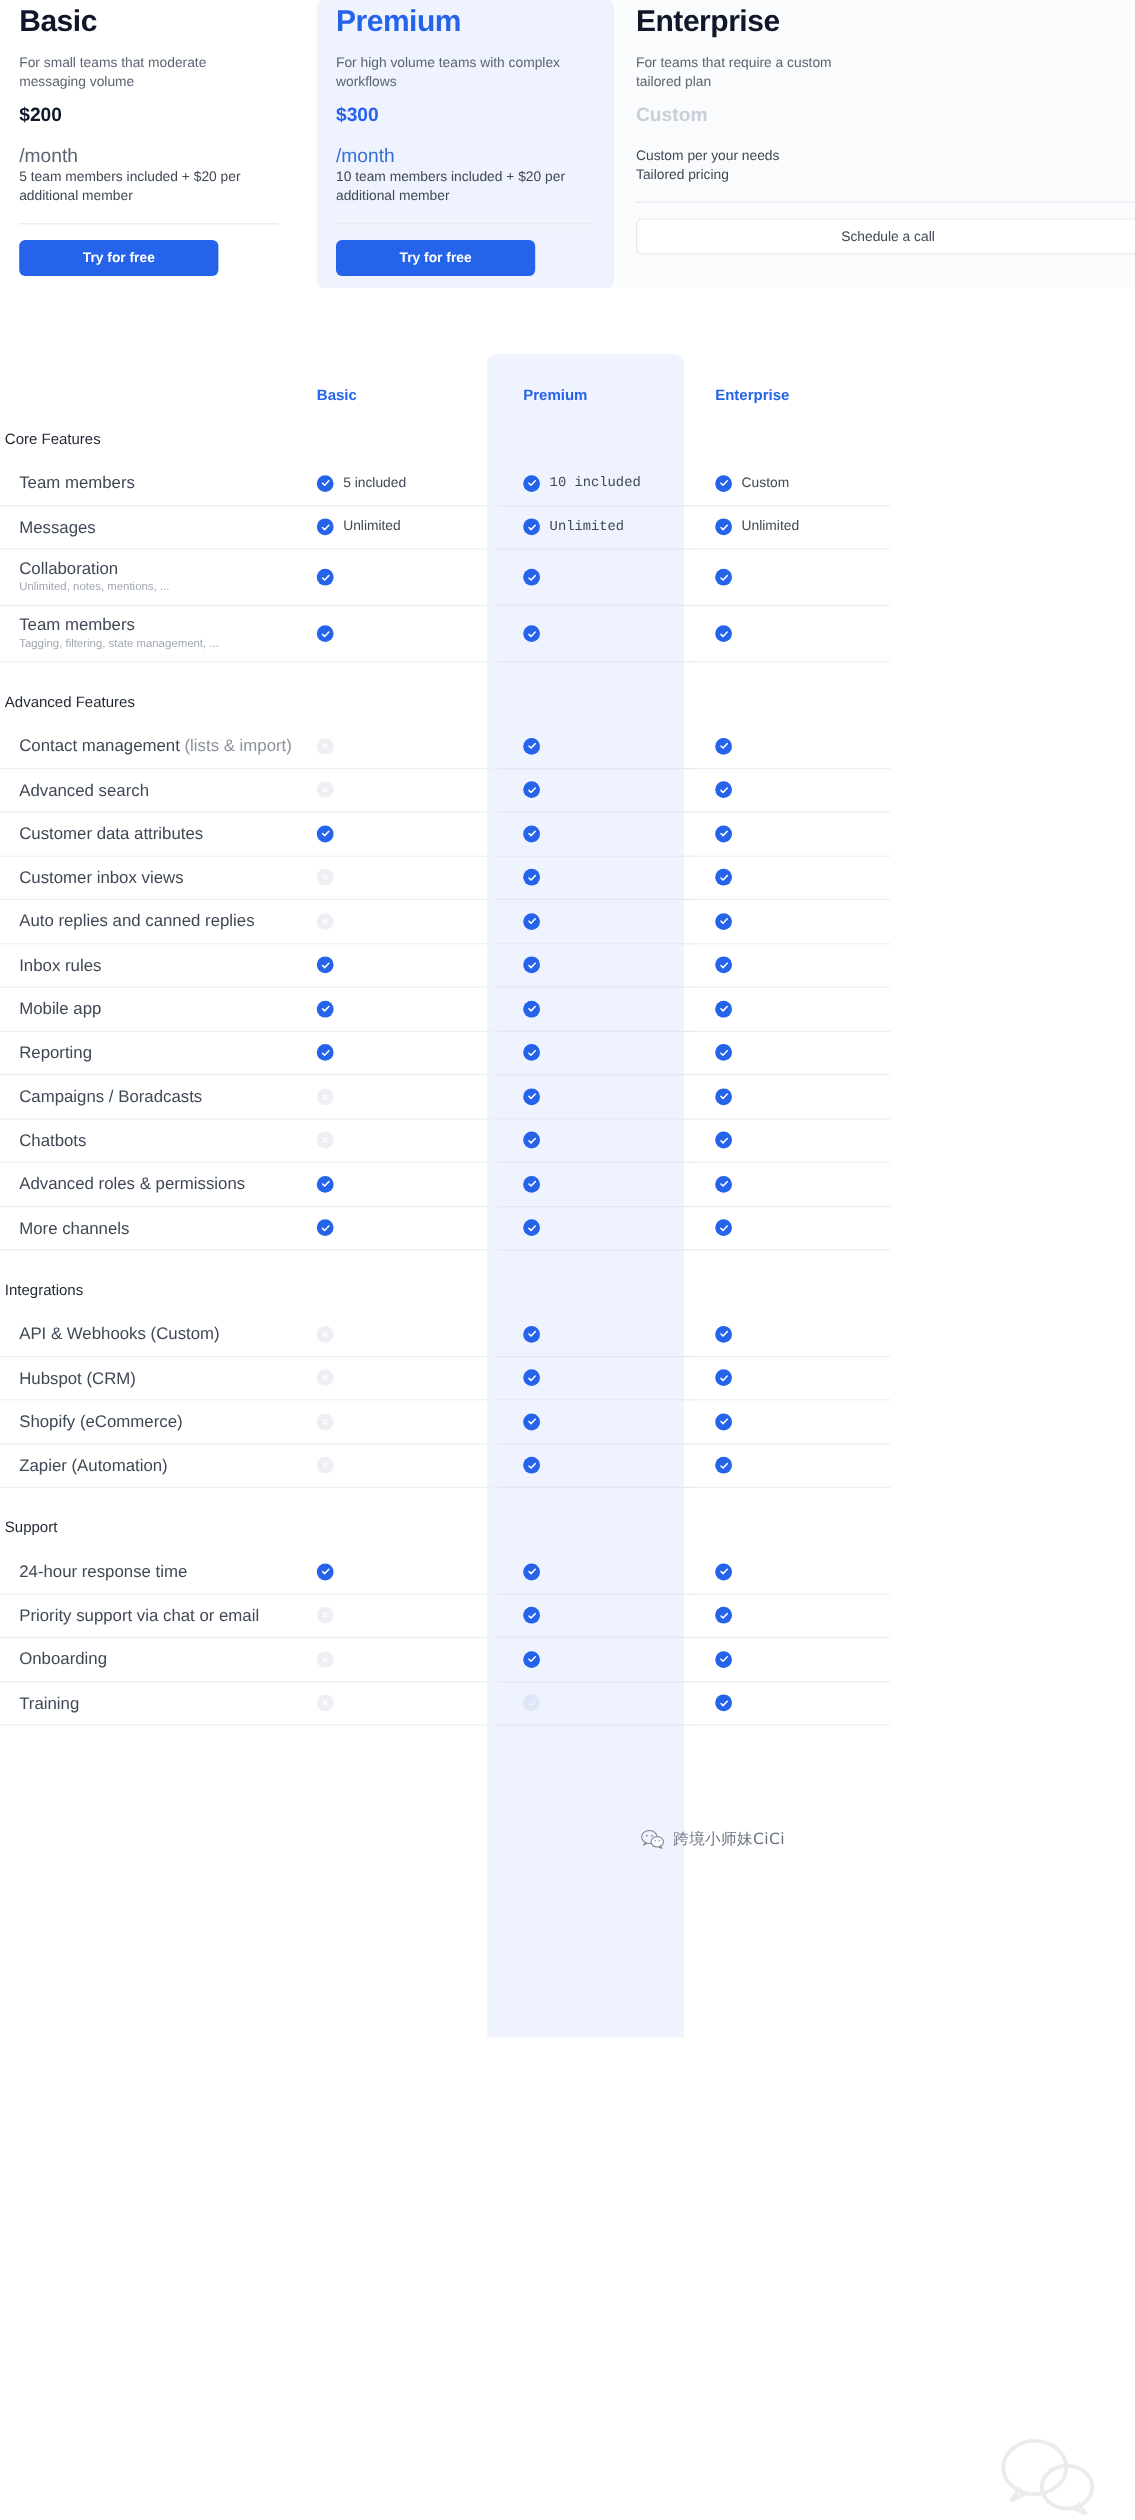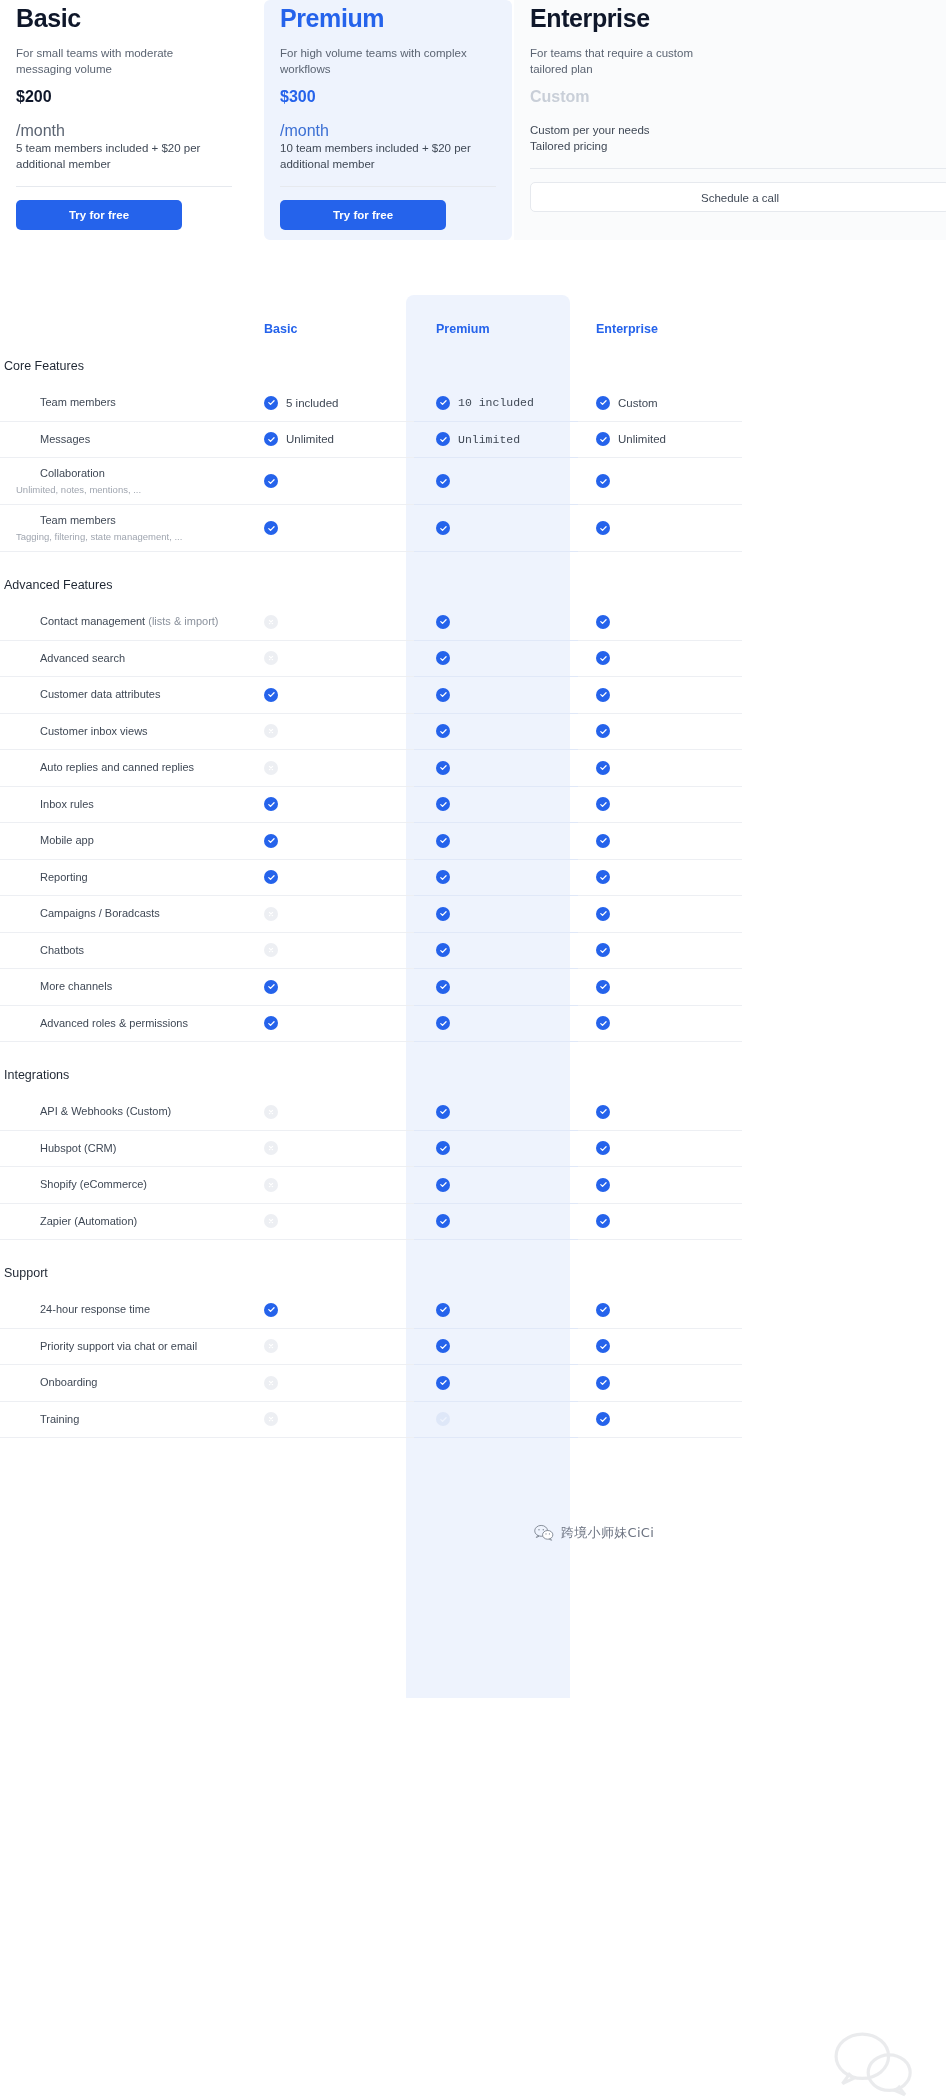--- a/index.html
+++ b/index.html
@@ -254,7 +254,7 @@
 
   <div class="plan-card basic">
     <div class="plan-title">Basic</div>
-    <div class="plan-desc">For small teams with moderate messaging volume</div>
+    <div class="plan-desc">For small teams that moderate messaging volume</div>
     <div class="plan-price">$200</div>
     <div class="plan-period">/month</div>
     <div class="plan-note">5 team members included + $20 per additional member</div>

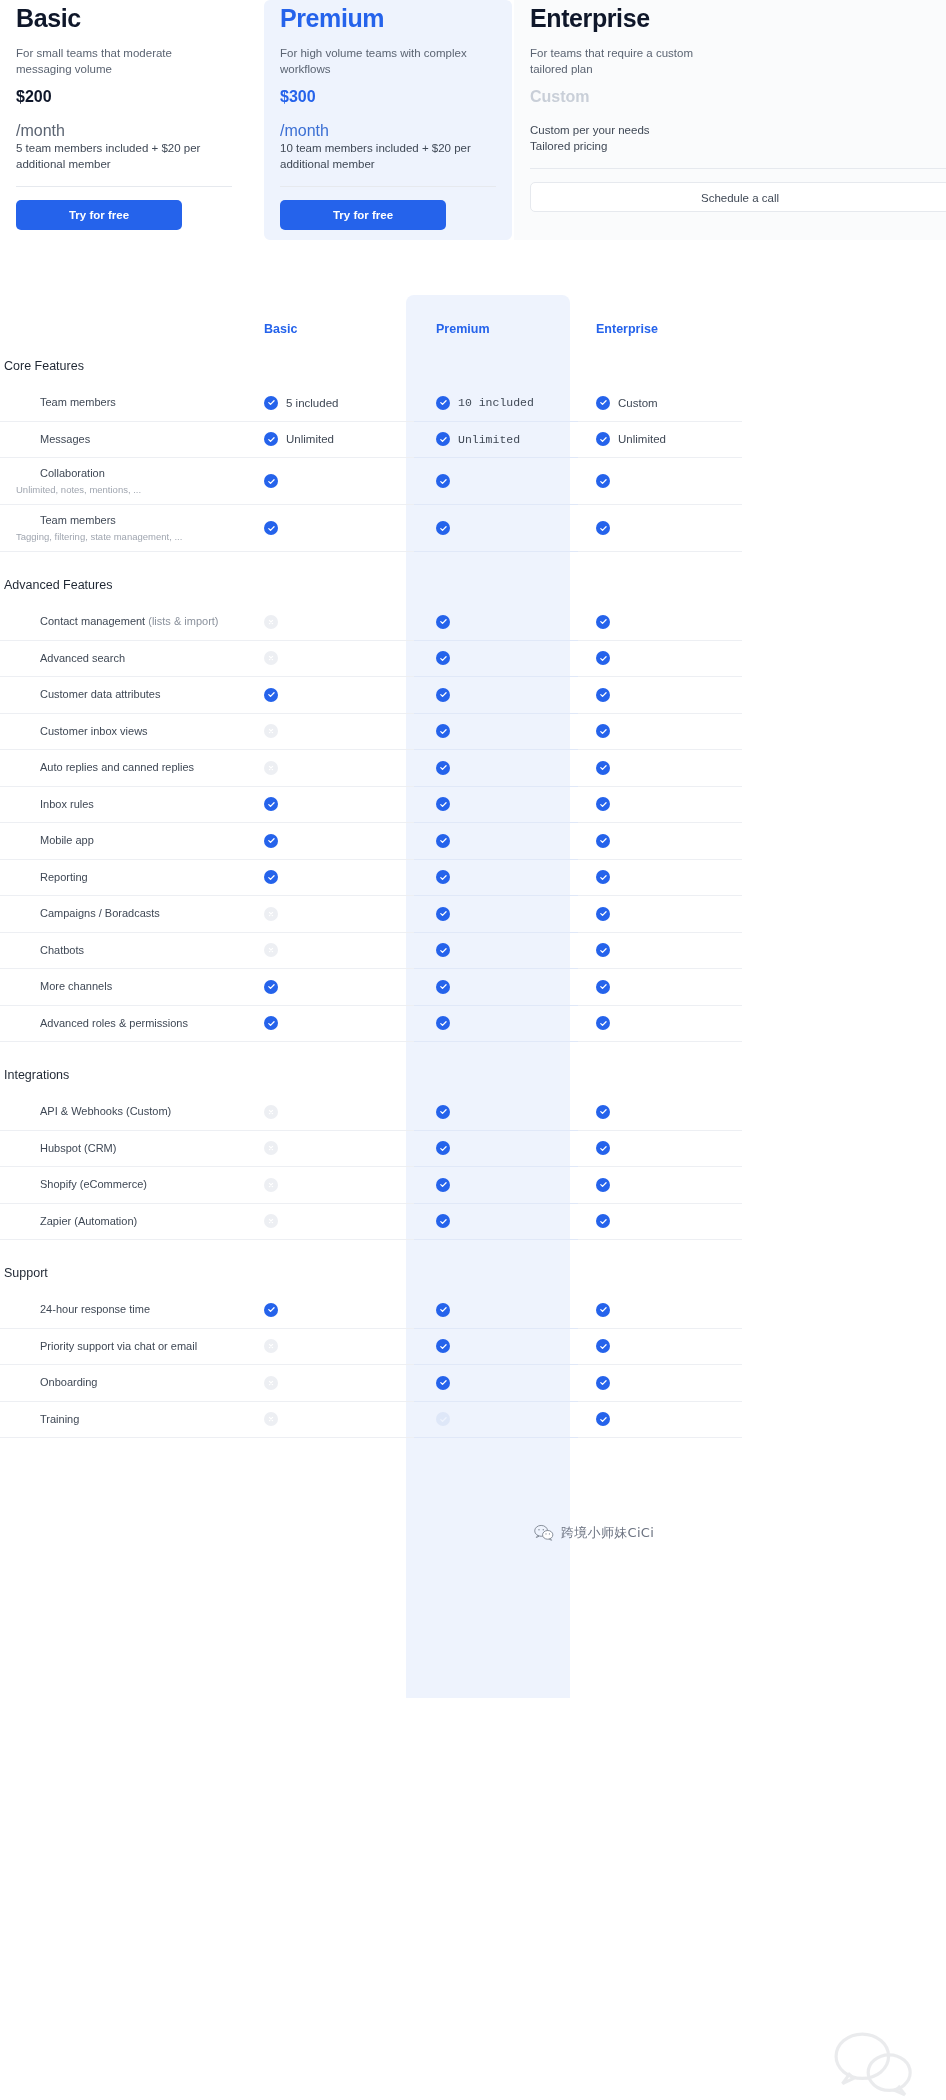--- a/index.html
+++ b/index.html
@@ -172,10 +172,9 @@
   .frow.tall .label-cell { min-height: 47px; }
 
   .flabel {
-    font-size: 11px;
+    font-size: 14px;
     color: #3f4855;
     line-height: 15px;
-    margin-left: 24px;
   }
   .flabel .muted { color: #8b929d; }
   .fsub {

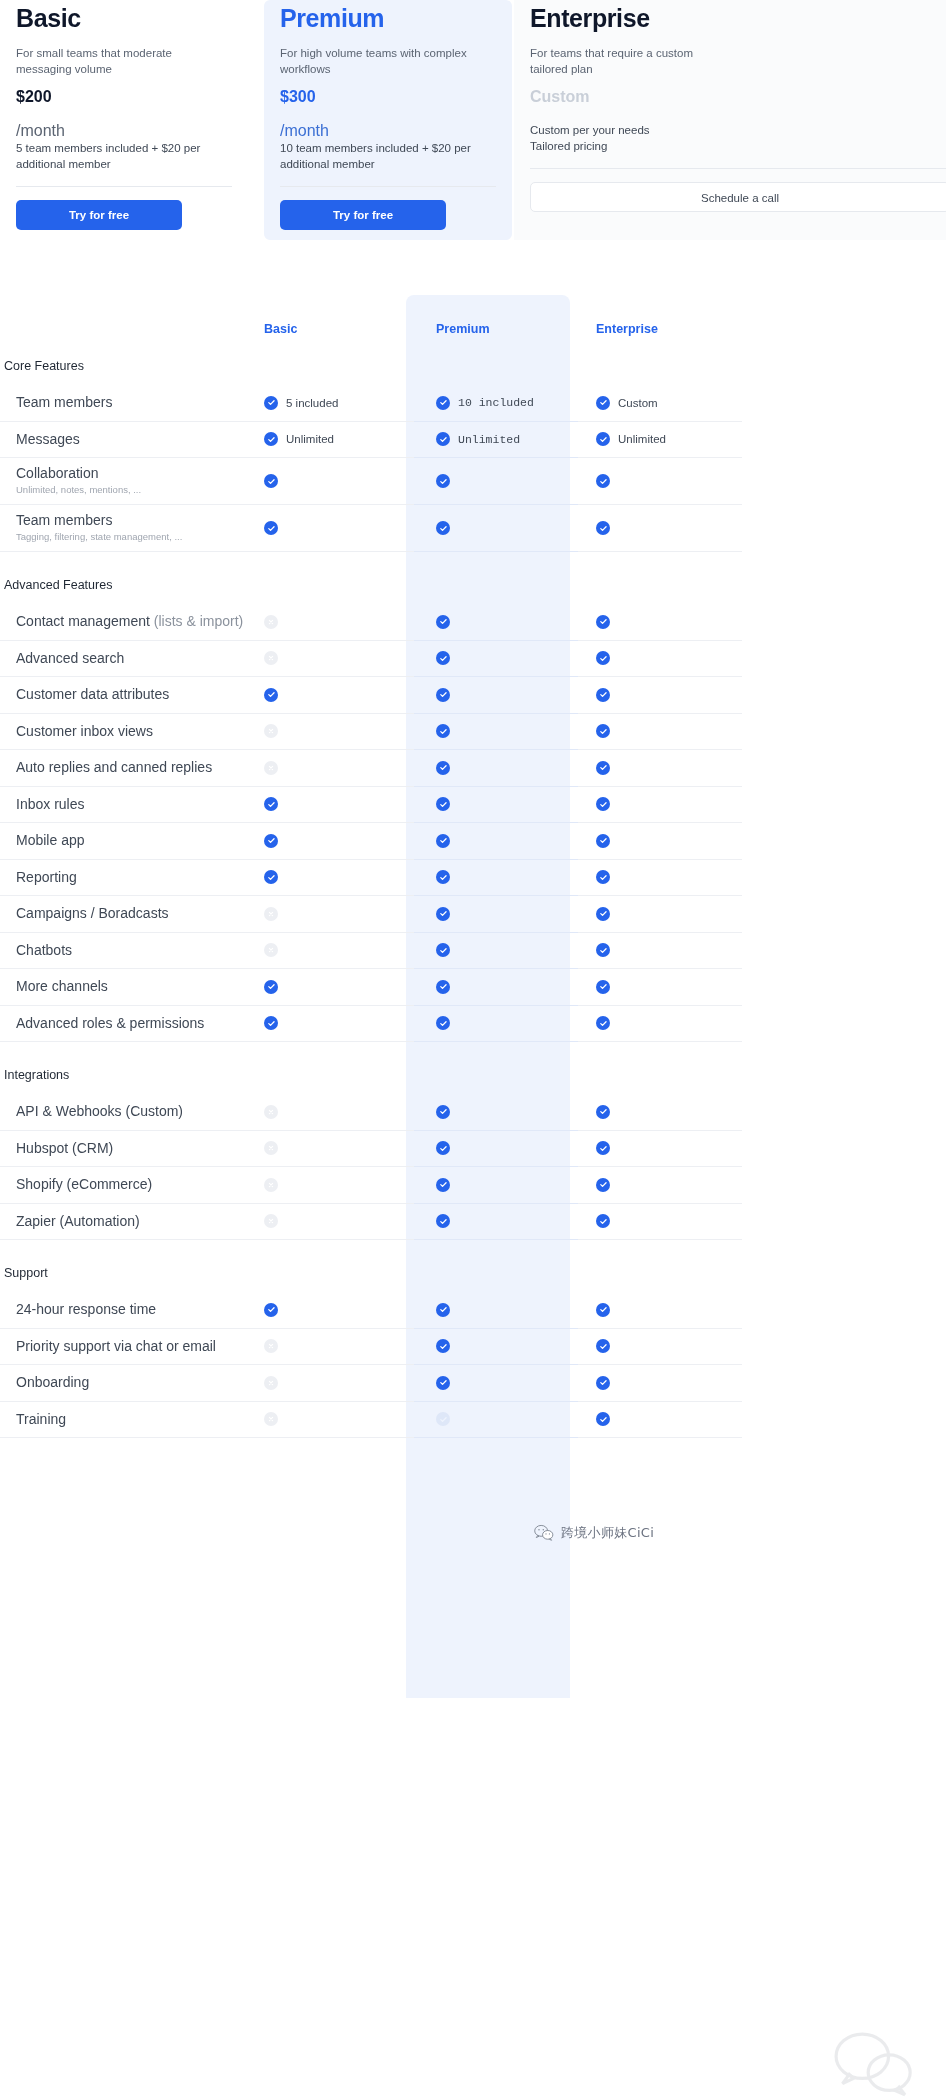--- a/index.html
+++ b/index.html
@@ -678,33 +678,33 @@
         </div>
         <div class="frow">
           <div class="label-cell">
+            <div class="flabel">Advanced roles &amp; permissions</div>
+          </div>
+          <div class="cell c-basic">
+            <span class="ico yes">
+              <svg viewBox="0 0 12 12">
+                <path d="M2.4 6.2 L4.7 8.5 L9.4 3.6" fill="none" stroke="#fff" stroke-width="1.7" stroke-linecap="round" stroke-linejoin="round"></path>
+              </svg>
+            </span>
+          </div>
+          <div class="cell c-premium">
+            <span class="ico yes">
+              <svg viewBox="0 0 12 12">
+                <path d="M2.4 6.2 L4.7 8.5 L9.4 3.6" fill="none" stroke="#fff" stroke-width="1.7" stroke-linecap="round" stroke-linejoin="round"></path>
+              </svg>
+            </span>
+          </div>
+          <div class="cell c-enterprise">
+            <span class="ico yes">
+              <svg viewBox="0 0 12 12">
+                <path d="M2.4 6.2 L4.7 8.5 L9.4 3.6" fill="none" stroke="#fff" stroke-width="1.7" stroke-linecap="round" stroke-linejoin="round"></path>
+              </svg>
+            </span>
+          </div>
+        </div>
+        <div class="frow">
+          <div class="label-cell">
             <div class="flabel">More channels</div>
-          </div>
-          <div class="cell c-basic">
-            <span class="ico yes">
-              <svg viewBox="0 0 12 12">
-                <path d="M2.4 6.2 L4.7 8.5 L9.4 3.6" fill="none" stroke="#fff" stroke-width="1.7" stroke-linecap="round" stroke-linejoin="round"></path>
-              </svg>
-            </span>
-          </div>
-          <div class="cell c-premium">
-            <span class="ico yes">
-              <svg viewBox="0 0 12 12">
-                <path d="M2.4 6.2 L4.7 8.5 L9.4 3.6" fill="none" stroke="#fff" stroke-width="1.7" stroke-linecap="round" stroke-linejoin="round"></path>
-              </svg>
-            </span>
-          </div>
-          <div class="cell c-enterprise">
-            <span class="ico yes">
-              <svg viewBox="0 0 12 12">
-                <path d="M2.4 6.2 L4.7 8.5 L9.4 3.6" fill="none" stroke="#fff" stroke-width="1.7" stroke-linecap="round" stroke-linejoin="round"></path>
-              </svg>
-            </span>
-          </div>
-        </div>
-        <div class="frow">
-          <div class="label-cell">
-            <div class="flabel">Advanced roles &amp; permissions</div>
           </div>
           <div class="cell c-basic">
             <span class="ico yes">

